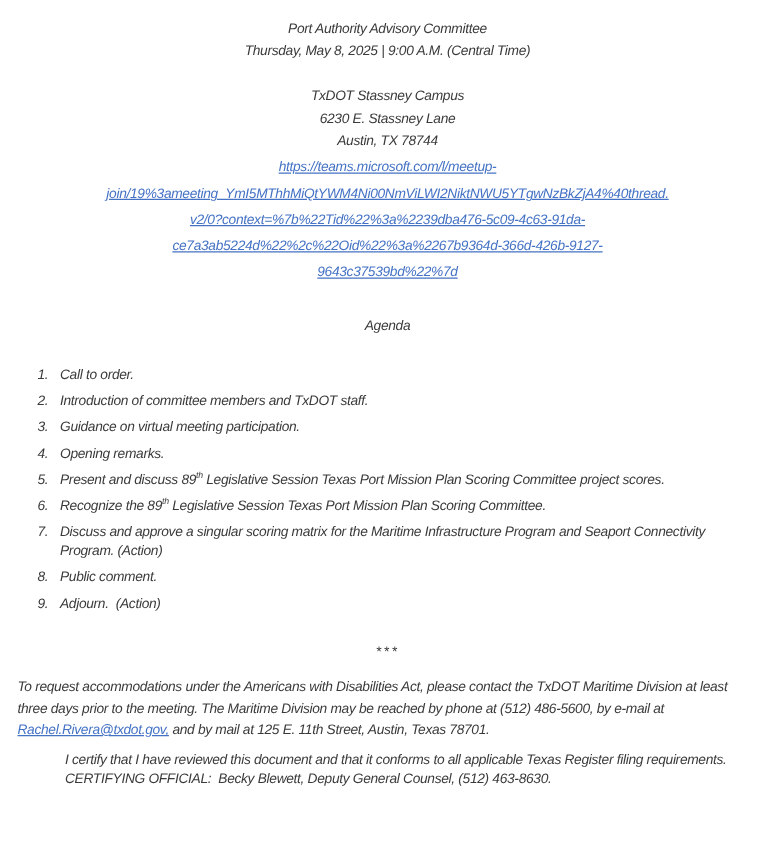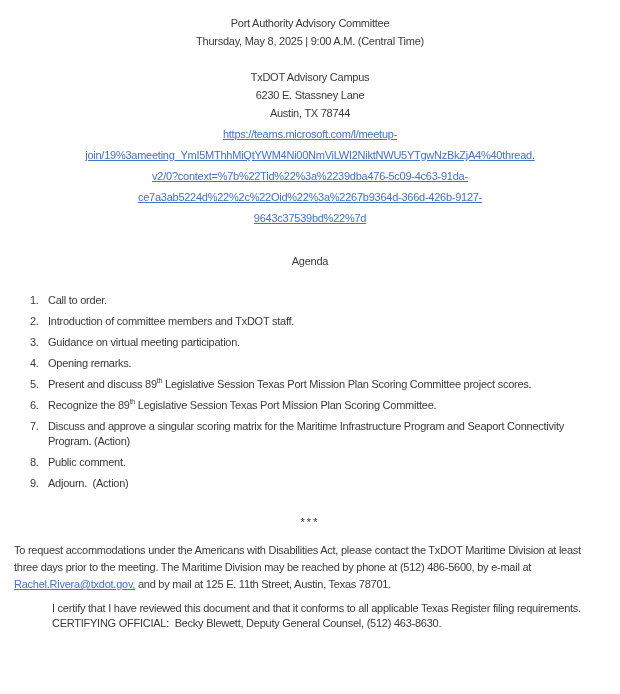--- a/index.html
+++ b/index.html
@@ -11,7 +11,7 @@
     font-size: 11px;
     letter-spacing: -0.25px;
   }
-  .page { padding: 14px 14px 0 14px; }
+  .page { padding: 14px 14px 0 14px; font-style: italic; }
 
   .center { text-align: center; }
   .hline { line-height: 18px; }

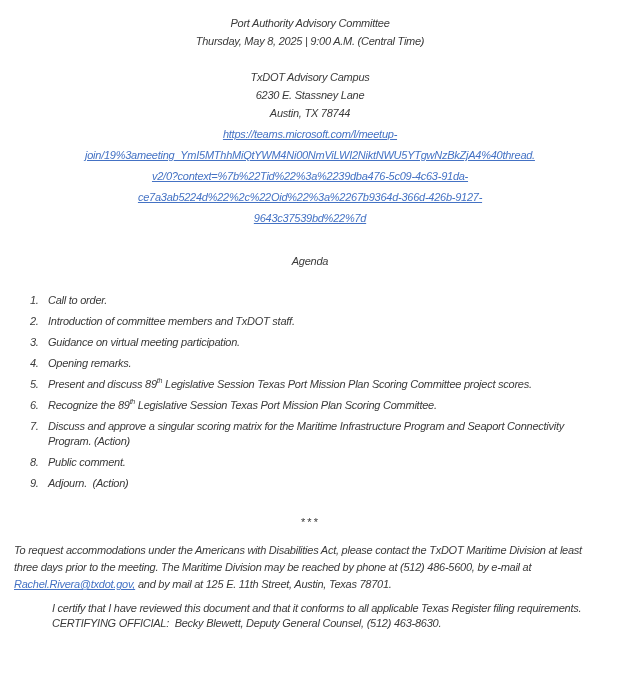--- a/index.html
+++ b/index.html
@@ -56,7 +56,7 @@
   </div>
 
   <div class="center location-block">
-    <div class="hline">TxDOT Advisory Campus</div>
+    <div class="hline">TxDOT Stassney Campus</div>
     <div class="hline">6230 E. Stassney Lane</div>
     <div class="hline">Austin, TX 78744</div>
   </div>

